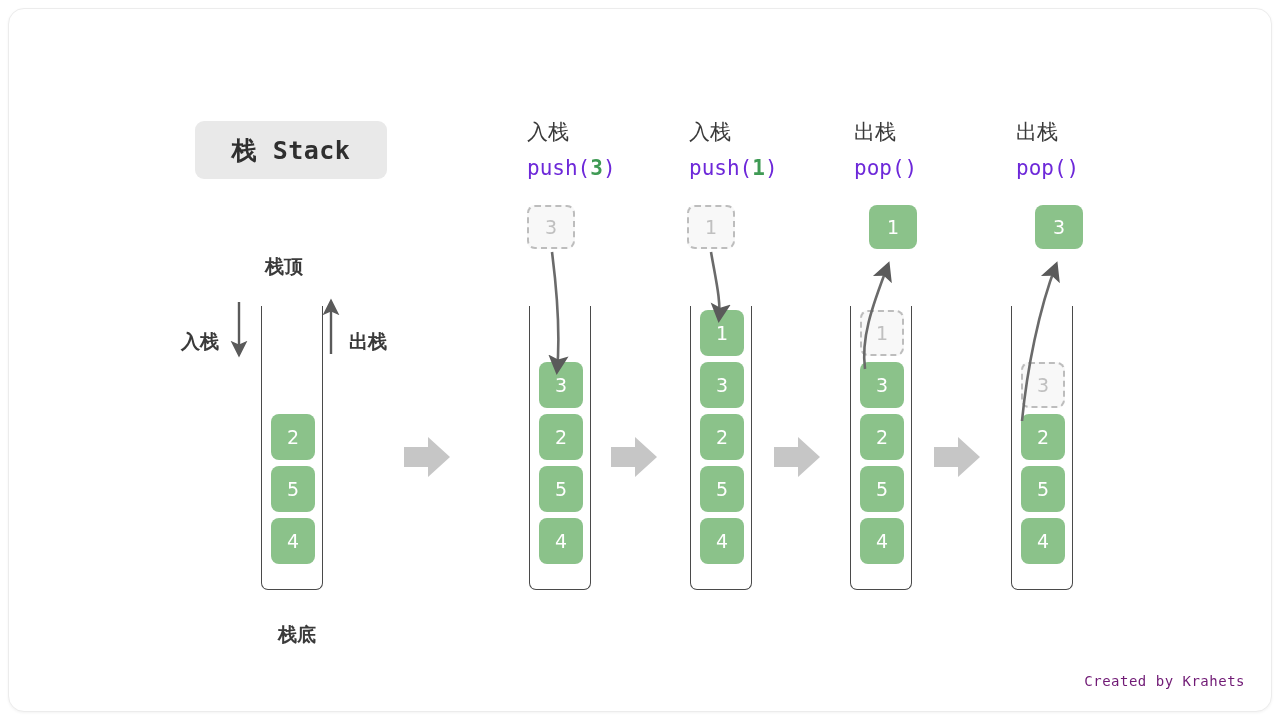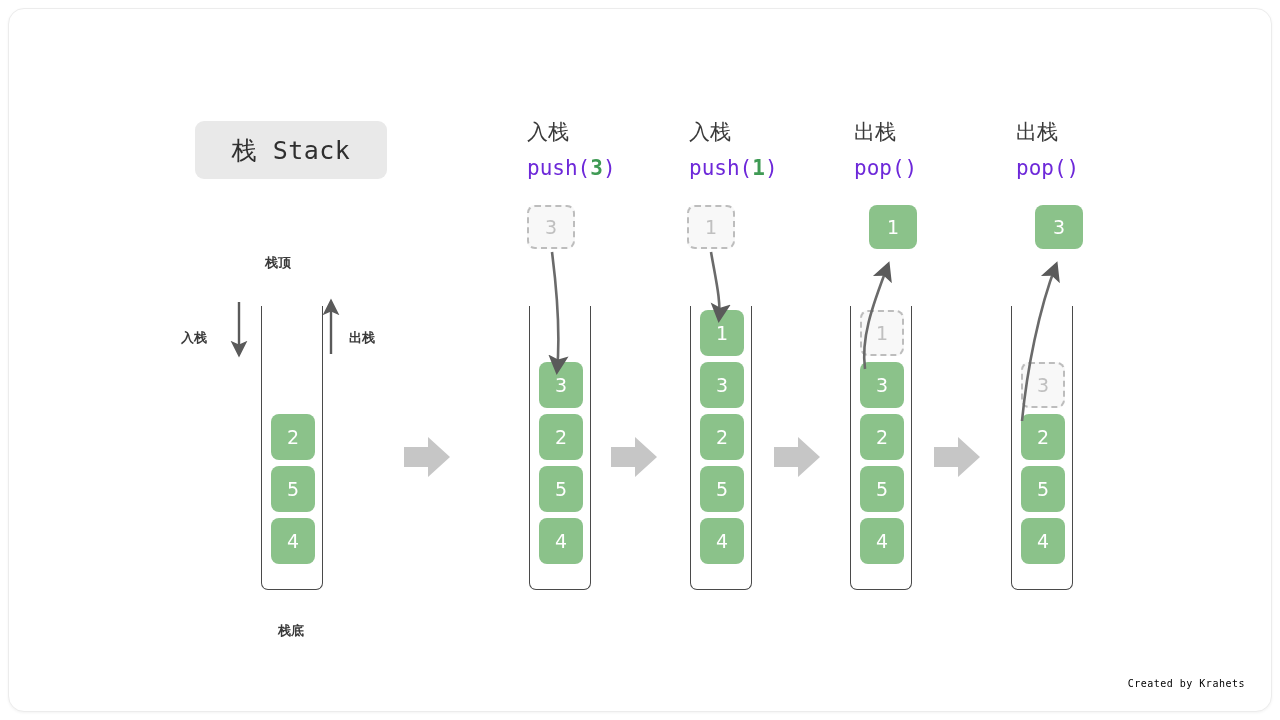--- a/index.html
+++ b/index.html
@@ -40,7 +40,7 @@
   #title-chip .t {
     font-family: "DejaVu Sans Mono", "Liberation Mono", monospace;
     font-size: 25px;
-    font-weight: normal;
+    font-weight: bold;
     color: #2f2f2f;
     letter-spacing: 0.5px;
   }

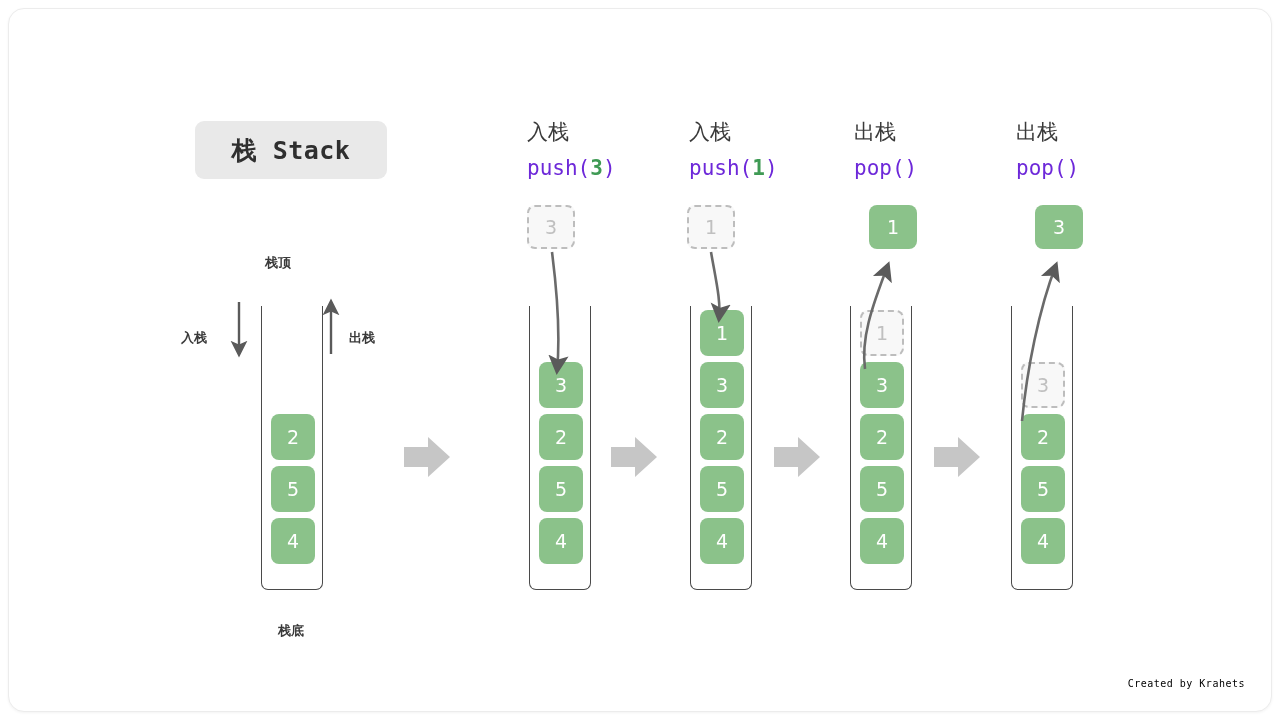--- a/index.html
+++ b/index.html
@@ -49,7 +49,7 @@
   .cjk-bold {
     font-family: Liberation Serif, serif;
     font-weight: bold;
-    font-size: 13px;
+    font-size: 19px;
     color: #3a3a3a;
     white-space: nowrap;
   }

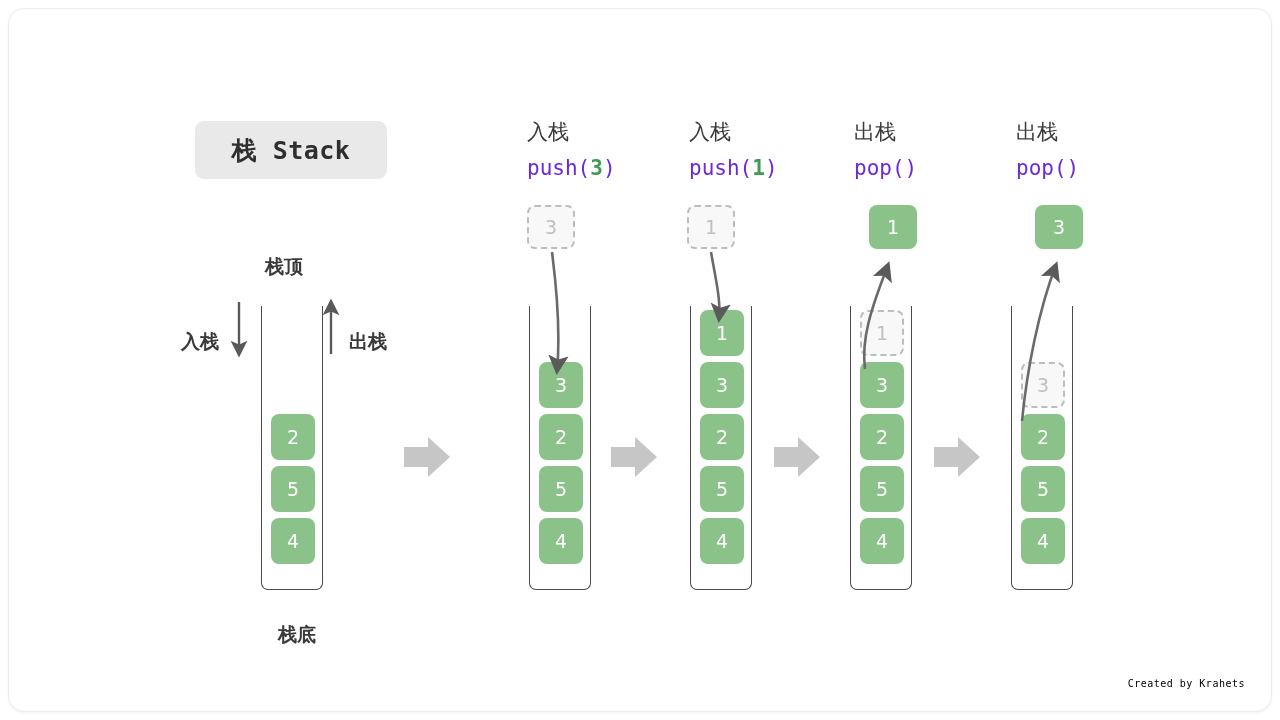--- a/index.html
+++ b/index.html
@@ -115,8 +115,8 @@
   #footer {
     right: 26px; bottom: 22px;
     font-family: "DejaVu Sans Mono", "Liberation Mono", monospace;
-    font-size: 10px;
-    color: #000000;
+    font-size: 14px;
+    color: #701a75;
     letter-spacing: 0.5px;
     margin-left: 24px;
   }

